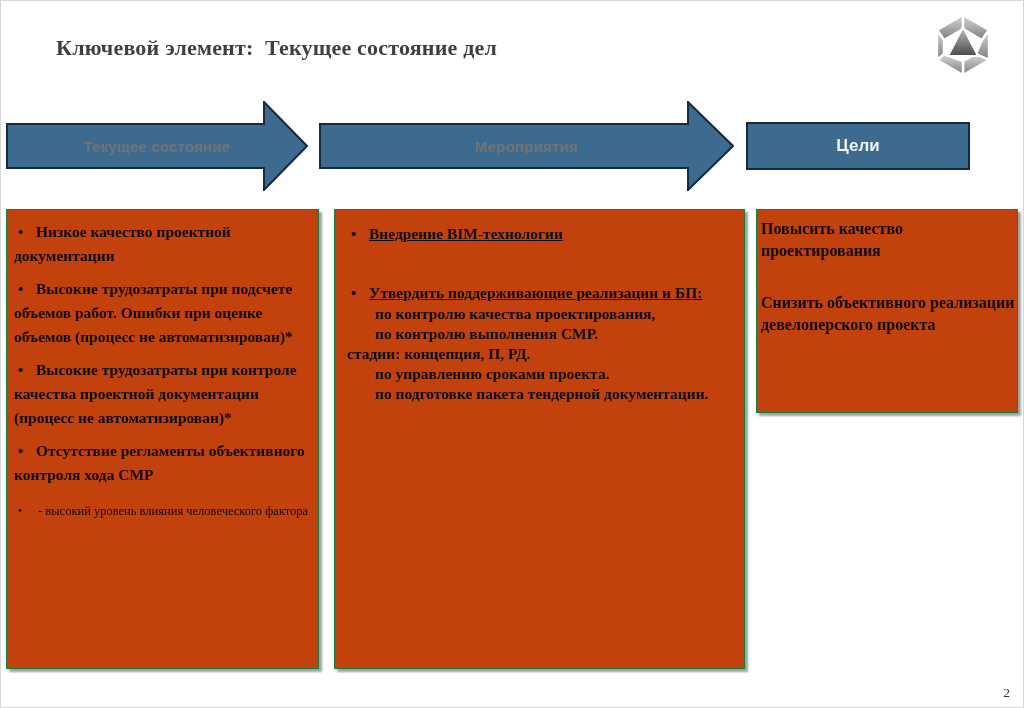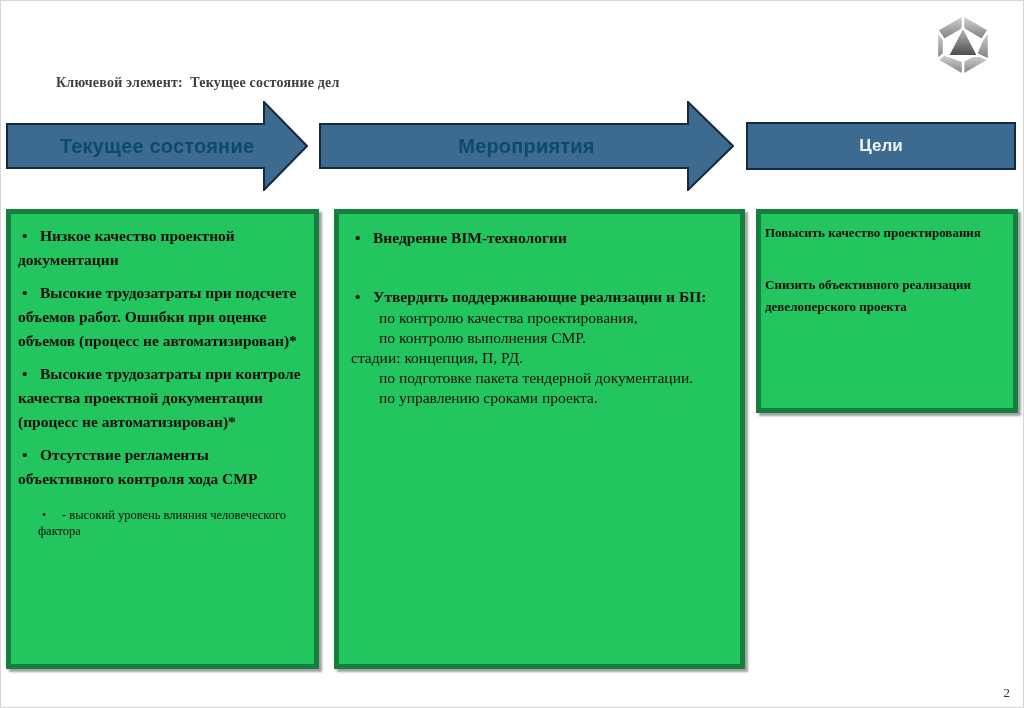--- a/index.html
+++ b/index.html
@@ -19,8 +19,8 @@
   }
   .title{
     position:absolute;left:55px;top:34px;
-    font-size:14px;font-weight:bold;color:var(--title-color);
-    white-space:pre;letter-spacing:.2px;margin-top:40px;
+    font-size:22px;font-weight:bold;color:var(--title-color);
+    white-space:pre;letter-spacing:.2px;
   }
   .logo{position:absolute;left:930px;top:10px;width:64px;height:66px;}
   

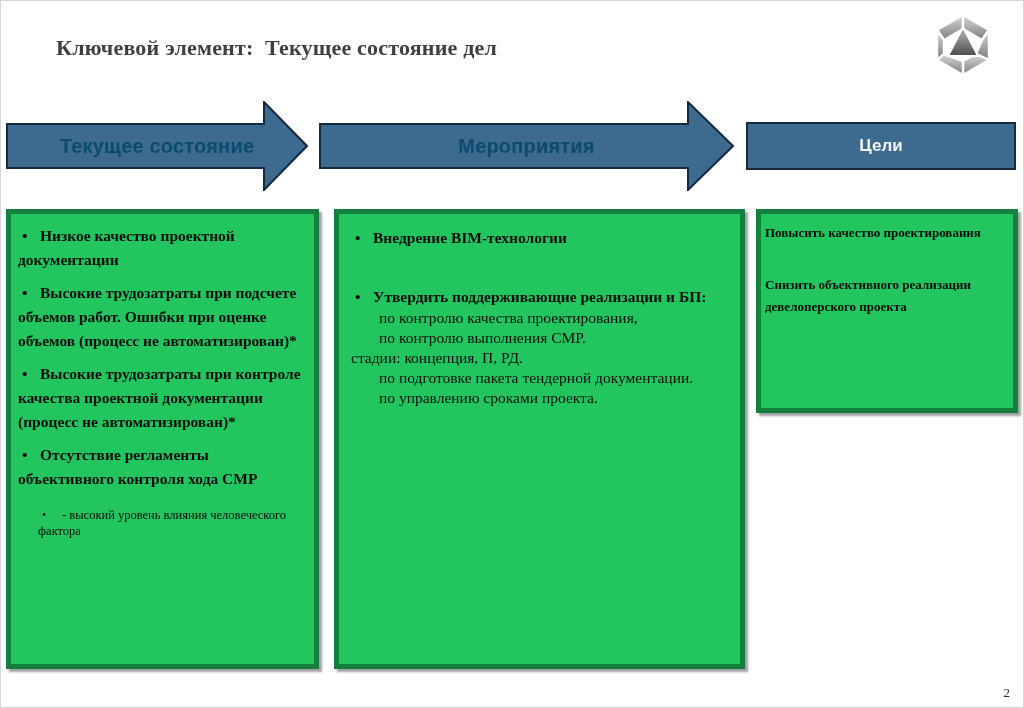--- a/index.html
+++ b/index.html
@@ -27,9 +27,9 @@
   .arrow-wrap{position:absolute;top:100px;height:90px;display:flex;align-items:center;justify-content:center;}
   .arrow-wrap svg{position:absolute;inset:0;width:100%;height:100%;}
   .arrow-label{
-    position:relative;z-index:2;color:#0c4a6e;font-weight:bold;
+    position:relative;z-index:2;color:#737373;font-weight:bold;
     font-family:"Liberation Sans","DejaVu Sans",sans-serif;
-    font-size:20px;letter-spacing:.2px;
+    font-size:15px;letter-spacing:.2px;
   }
   #arrow1{left:5px;width:302px;}
   #arrow2{left:318px;width:415px;}

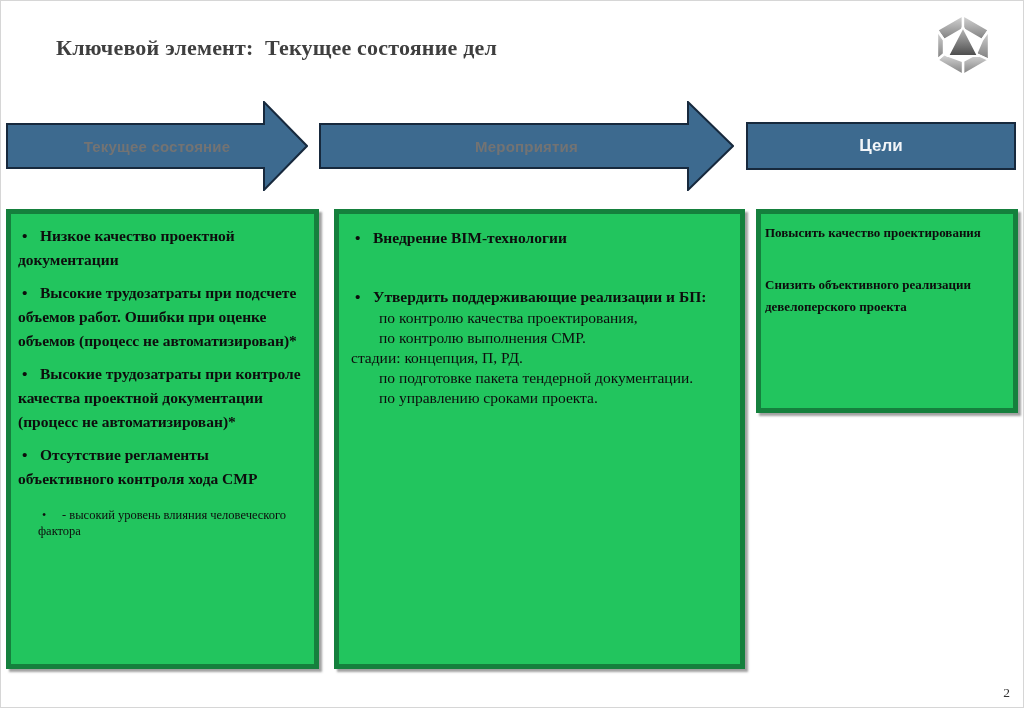--- a/index.html
+++ b/index.html
@@ -34,7 +34,7 @@
   #arrow1{left:5px;width:302px;}
   #arrow2{left:318px;width:415px;}
   .goals-header{
-    position:absolute;left:745px;top:121px;width:270px;height:48px;
+    position:absolute;left:745px;top:121px;width:224px;height:48px;
     background:var(--accent);
     border:2px solid var(--arrow-border);
     display:flex;align-items:center;justify-content:center;

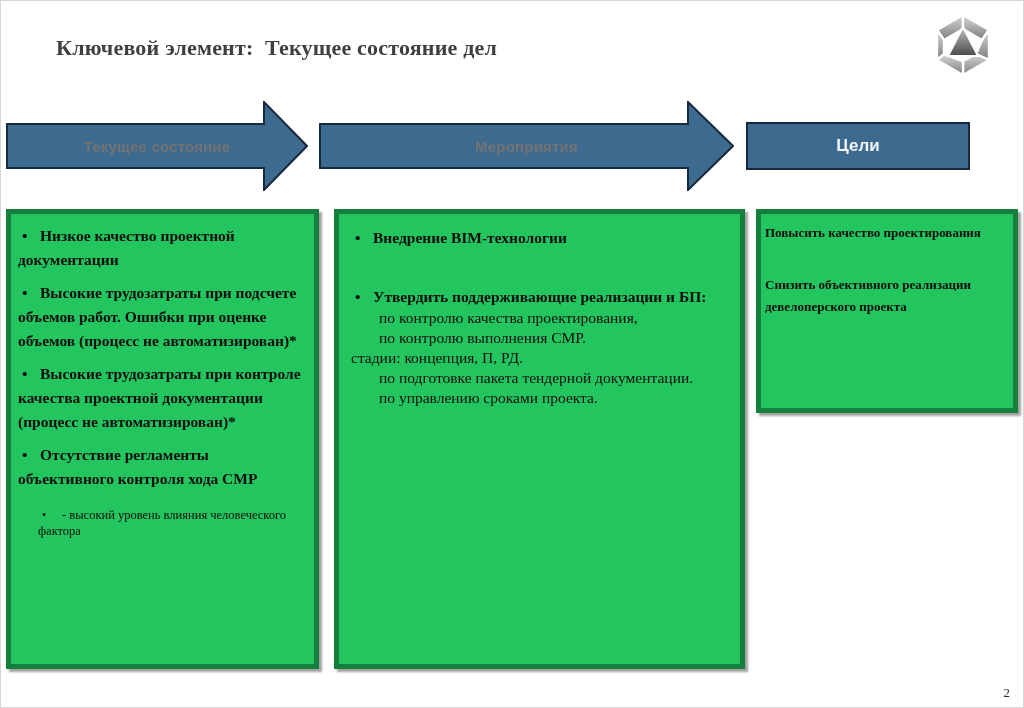--- a/index.html
+++ b/index.html
@@ -43,8 +43,8 @@
   }
   
   .panel{
-    position:absolute;background:#22c55e;
-    border:5px solid #15803d;
+    position:absolute;background:#c2410c;
+    border:1px solid #15803d;
     box-shadow:2.5px 2.5px 2px rgba(110,110,110,.65);
     color:#0d0d0d;
   }

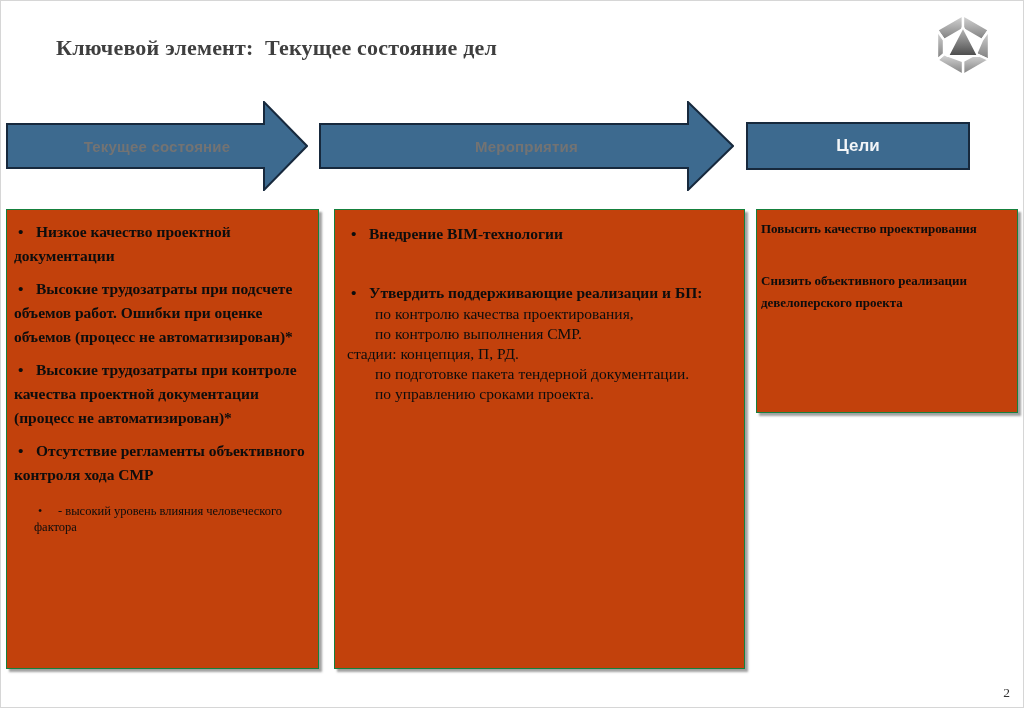--- a/index.html
+++ b/index.html
@@ -56,7 +56,7 @@
   #panel-current p.note{font-size:12.5px;line-height:16px;font-weight:normal;margin-top:16px;}
   .blt{display:inline-block;width:22px;padding-left:4px;}
   .note .blt{width:24px;font-size:12px;}
-  #panel-activities p.bul{font-size:15.5px;line-height:23px;margin:0;}
+  #panel-activities p.bul{font-size:15.5px;line-height:23px;margin:0;text-decoration:underline;}
   #panel-activities .gap{height:36px;}
   #panel-activities .subline{font-size:15.5px;font-weight:normal;line-height:20px;}
   #panel-activities .subline.ind{padding-left:28px;}

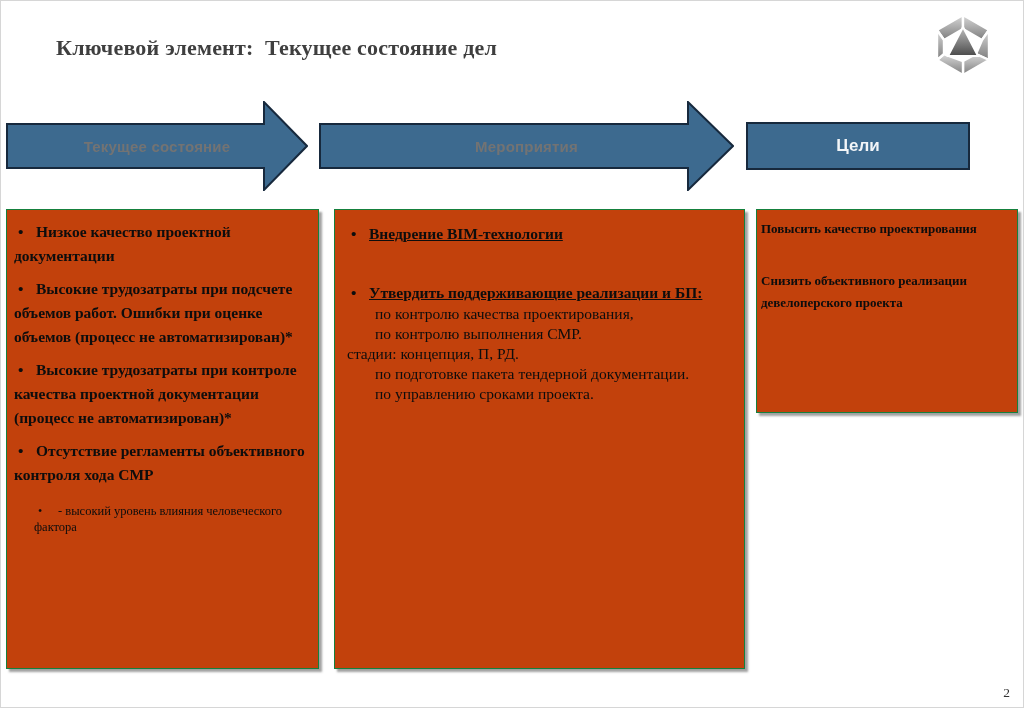--- a/index.html
+++ b/index.html
@@ -60,7 +60,7 @@
   #panel-activities .gap{height:36px;}
   #panel-activities .subline{font-size:15.5px;font-weight:normal;line-height:20px;}
   #panel-activities .subline.ind{padding-left:28px;}
-  #panel-goals p{font-size:13px;line-height:22px;margin:0 0 30px 0;}
+  #panel-goals p{font-size:16px;line-height:22px;margin:0 0 30px 0;}
   #panel-goals p+p{margin-bottom:0;}
   .page-number{
     position:absolute;right:13px;bottom:6px;

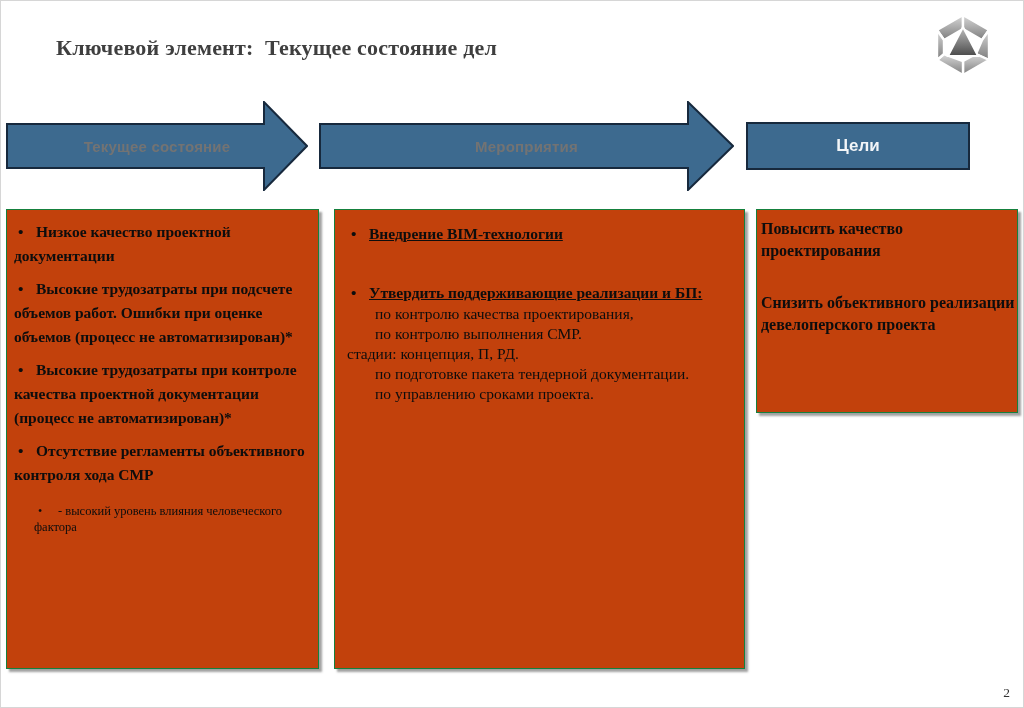--- a/index.html
+++ b/index.html
@@ -58,7 +58,7 @@
   .note .blt{width:24px;font-size:12px;}
   #panel-activities p.bul{font-size:15.5px;line-height:23px;margin:0;text-decoration:underline;}
   #panel-activities .gap{height:36px;}
-  #panel-activities .subline{font-size:15.5px;font-weight:normal;line-height:20px;}
+  #panel-activities .subline{font-size:15.5px;font-weight:bold;line-height:20px;}
   #panel-activities .subline.ind{padding-left:28px;}
   #panel-goals p{font-size:16px;line-height:22px;margin:0 0 30px 0;}
   #panel-goals p+p{margin-bottom:0;}

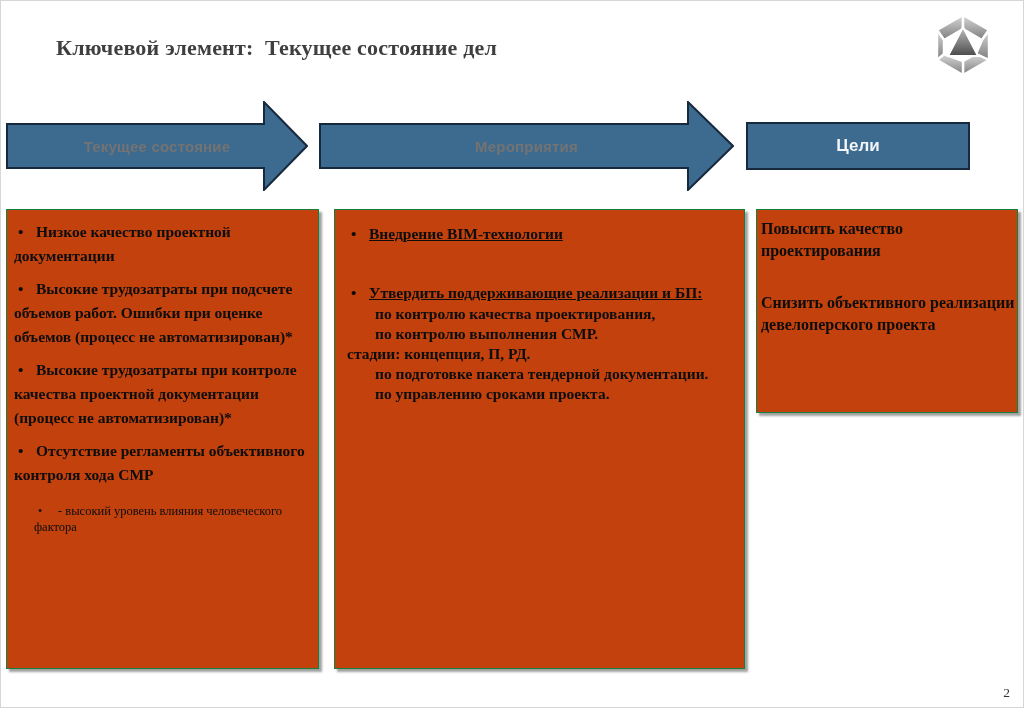--- a/index.html
+++ b/index.html
@@ -129,8 +129,8 @@
     <div class="subline ind">по контролю качества проектирования,</div>
     <div class="subline ind">по контролю выполнения СМР.</div>
     <div class="subline">стадии: концепция, П, РД.</div>
+    <div class="subline ind">по управлению сроками проекта.</div>
     <div class="subline ind">по подготовке пакета тендерной документации.</div>
-    <div class="subline ind">по управлению сроками проекта.</div>
   </div>
 
   <div id="panel-goals" class="panel">

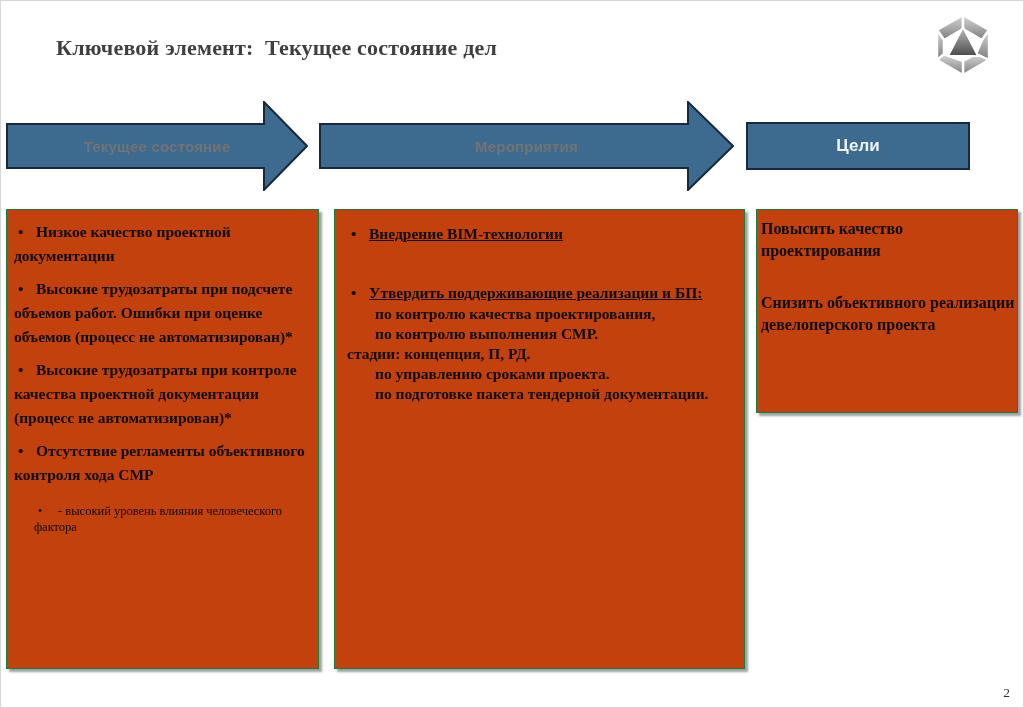--- a/index.html
+++ b/index.html
@@ -51,7 +51,7 @@
   #panel-current{left:5px;top:208px;width:313px;height:460px;padding:10px 6px 0 7px;}
   #panel-activities{left:333px;top:208px;width:411px;height:460px;padding:12px 10px 0 12px;}
   #panel-goals{left:755px;top:208px;width:262px;height:204px;padding:8px 2px 0 4px;}
-  .panel p{font-weight:bold;margin-left:20px;}
+  .panel p{font-weight:bold;}
   #panel-current p.bul{font-size:15.5px;line-height:24px;margin:0 0 9px 0;}
   #panel-current p.note{font-size:12.5px;line-height:16px;font-weight:normal;margin-top:16px;}
   .blt{display:inline-block;width:22px;padding-left:4px;}

